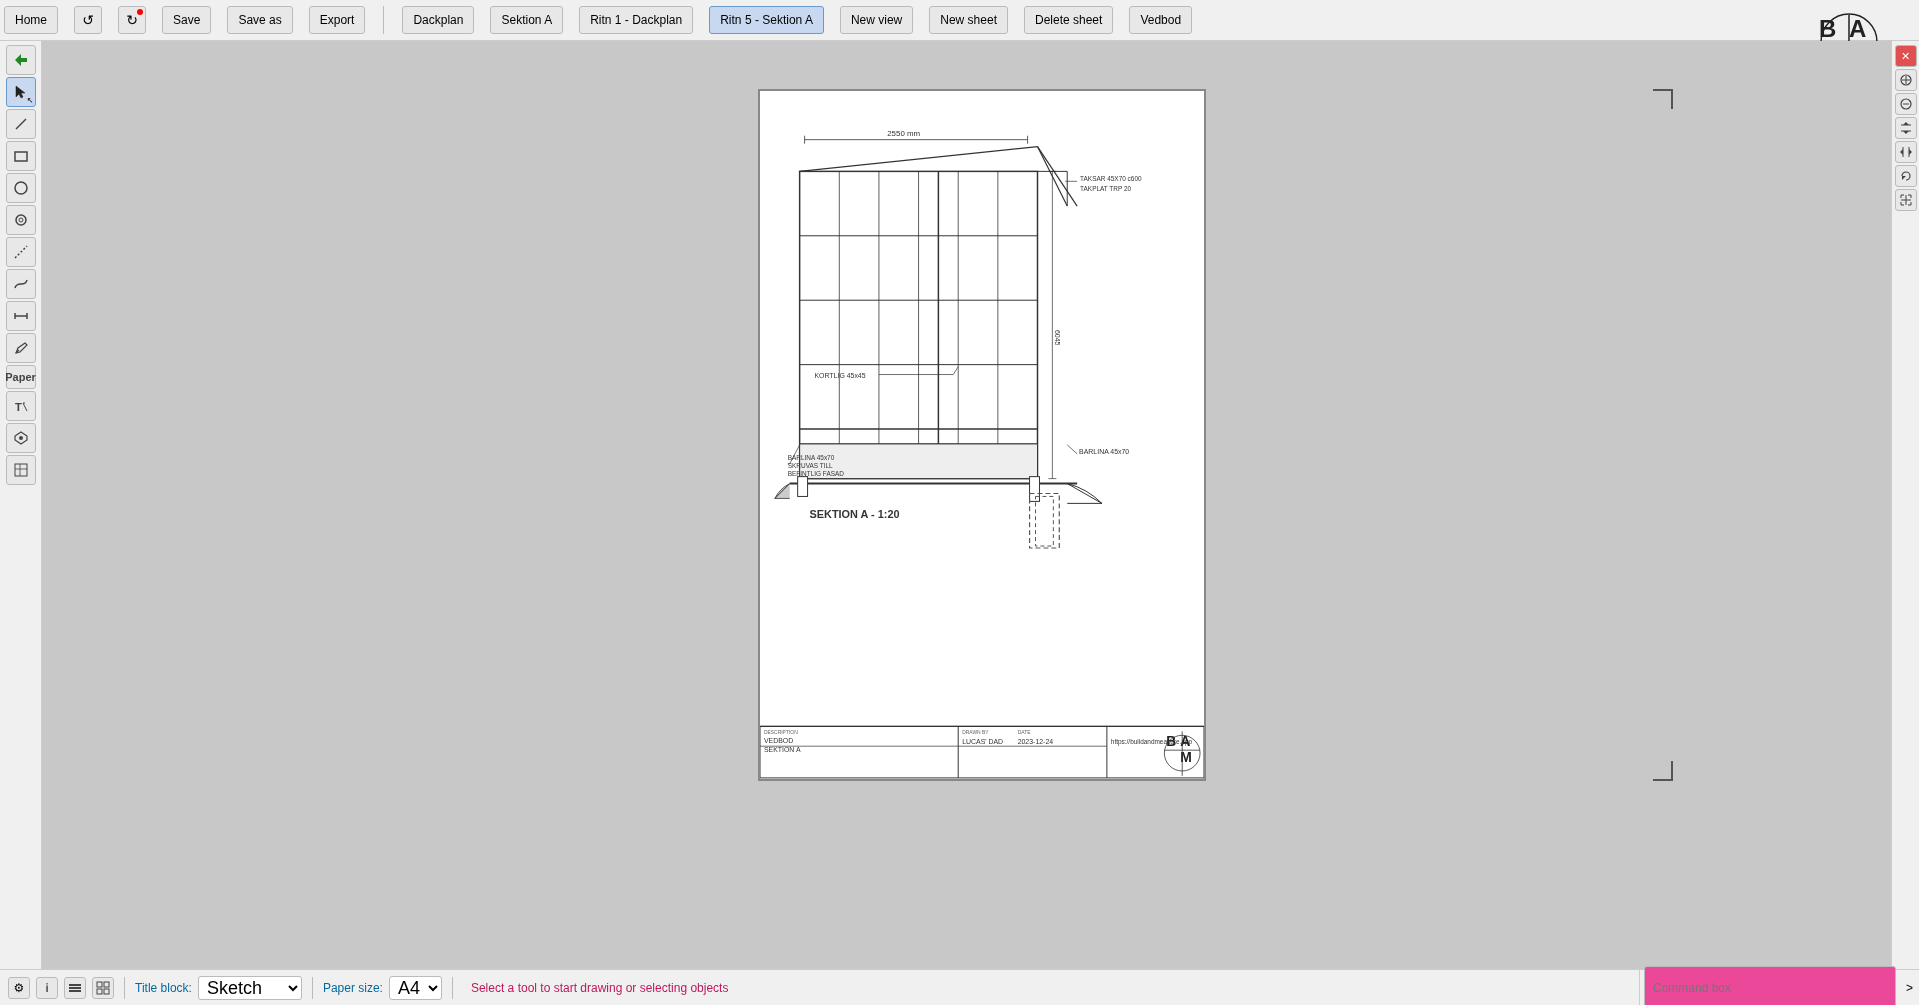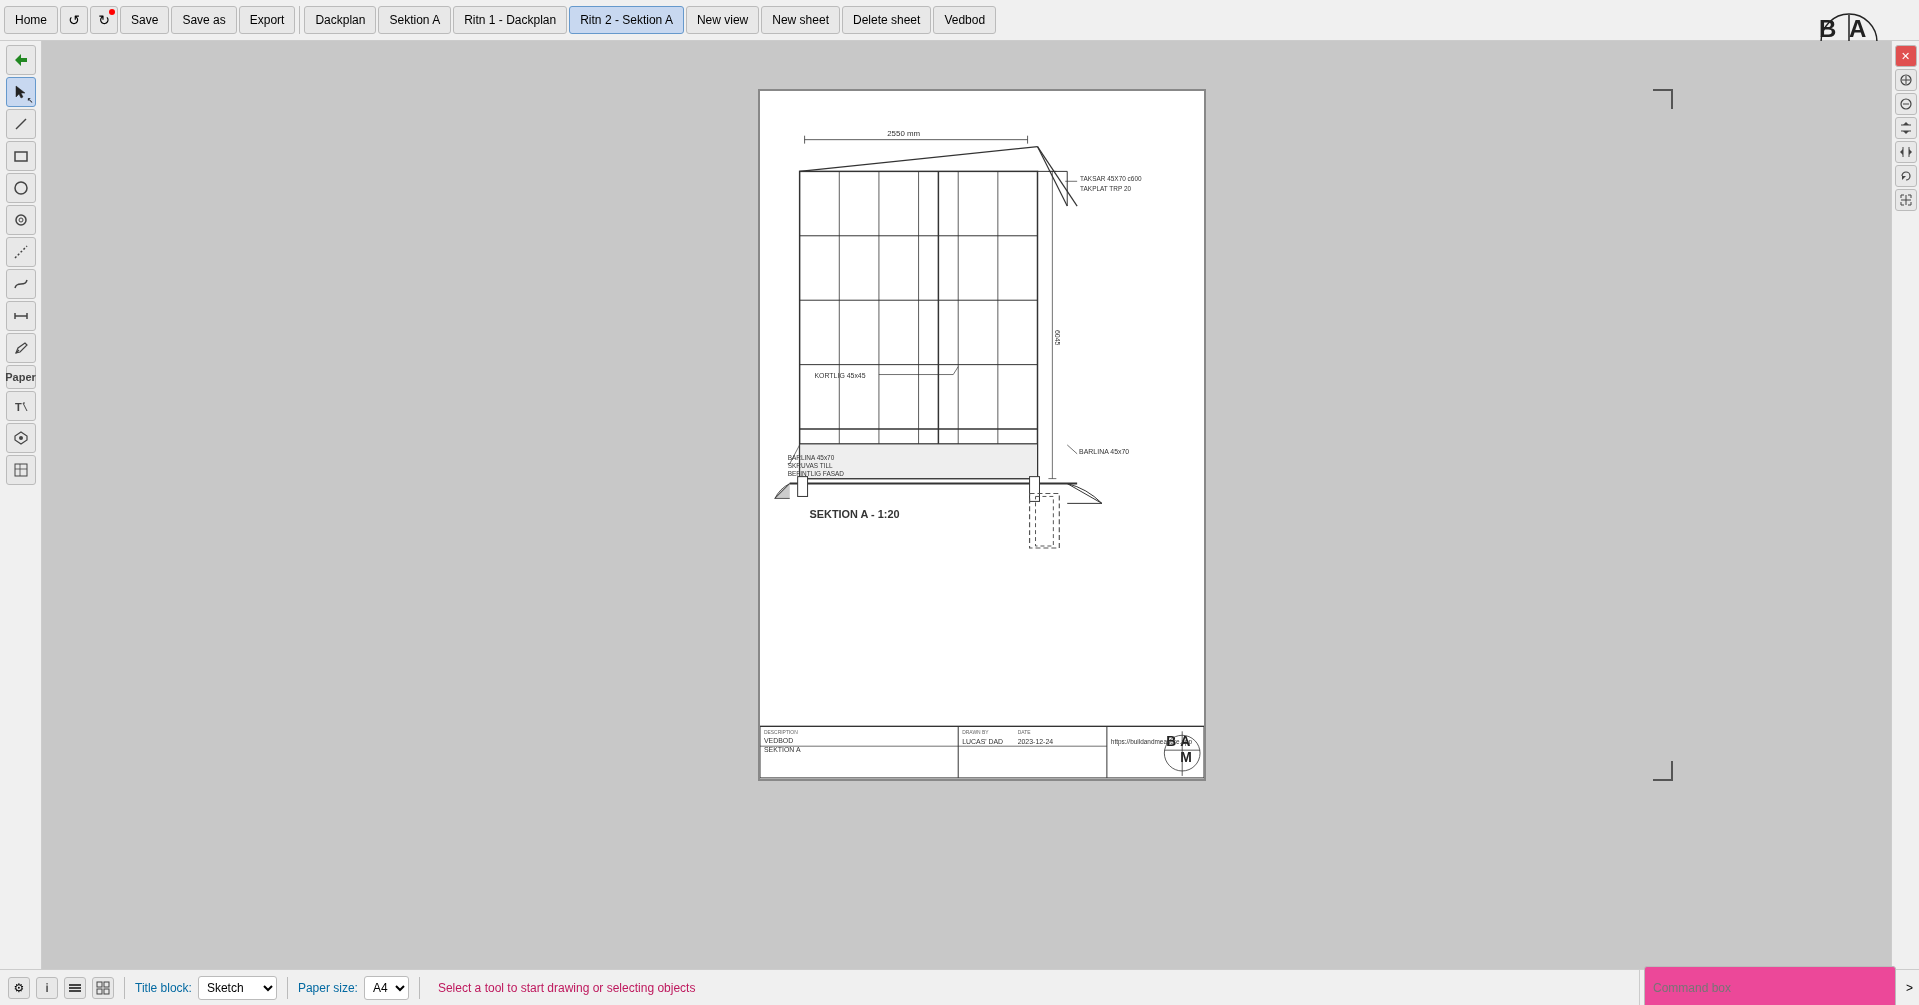--- a/index.html
+++ b/index.html
@@ -13,7 +13,7 @@
       border-bottom: 1px solid #ccc;
       height: 41px;
       padding: 0 4px;
-      gap: 2px;
+      gap: 16px;
     }
     .tb-btn {
       height: 28px;

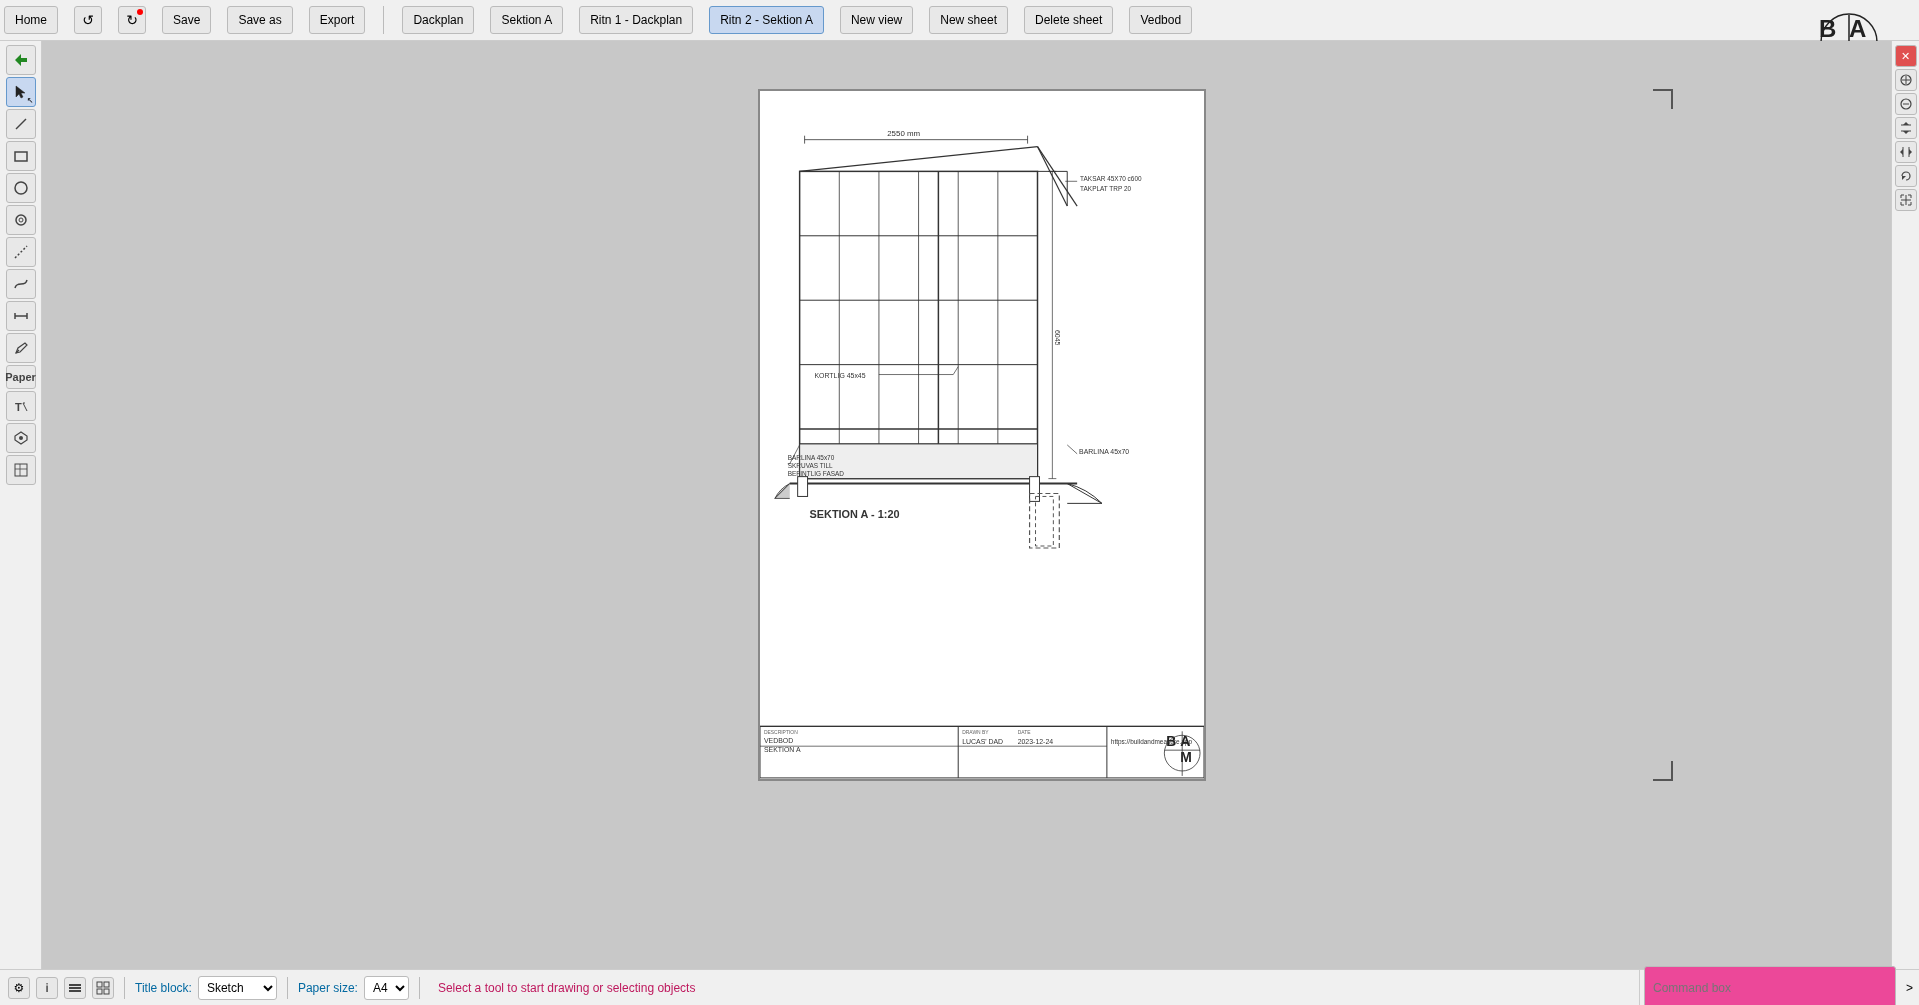--- a/index.html
+++ b/index.html
@@ -217,7 +217,7 @@
   <button class="tb-btn">Dackplan</button>
   <button class="tb-btn">Sektion A</button>
   <button class="tb-btn">Ritn 1 - Dackplan</button>
-  <button class="tb-btn active">Ritn 2 - Sektion A</button>
+  <button class="tb-btn active">Ritn 5 - Sektion A</button>
   <button class="tb-btn">New view</button>
   <button class="tb-btn">New sheet</button>
   <button class="tb-btn">Delete sheet</button>

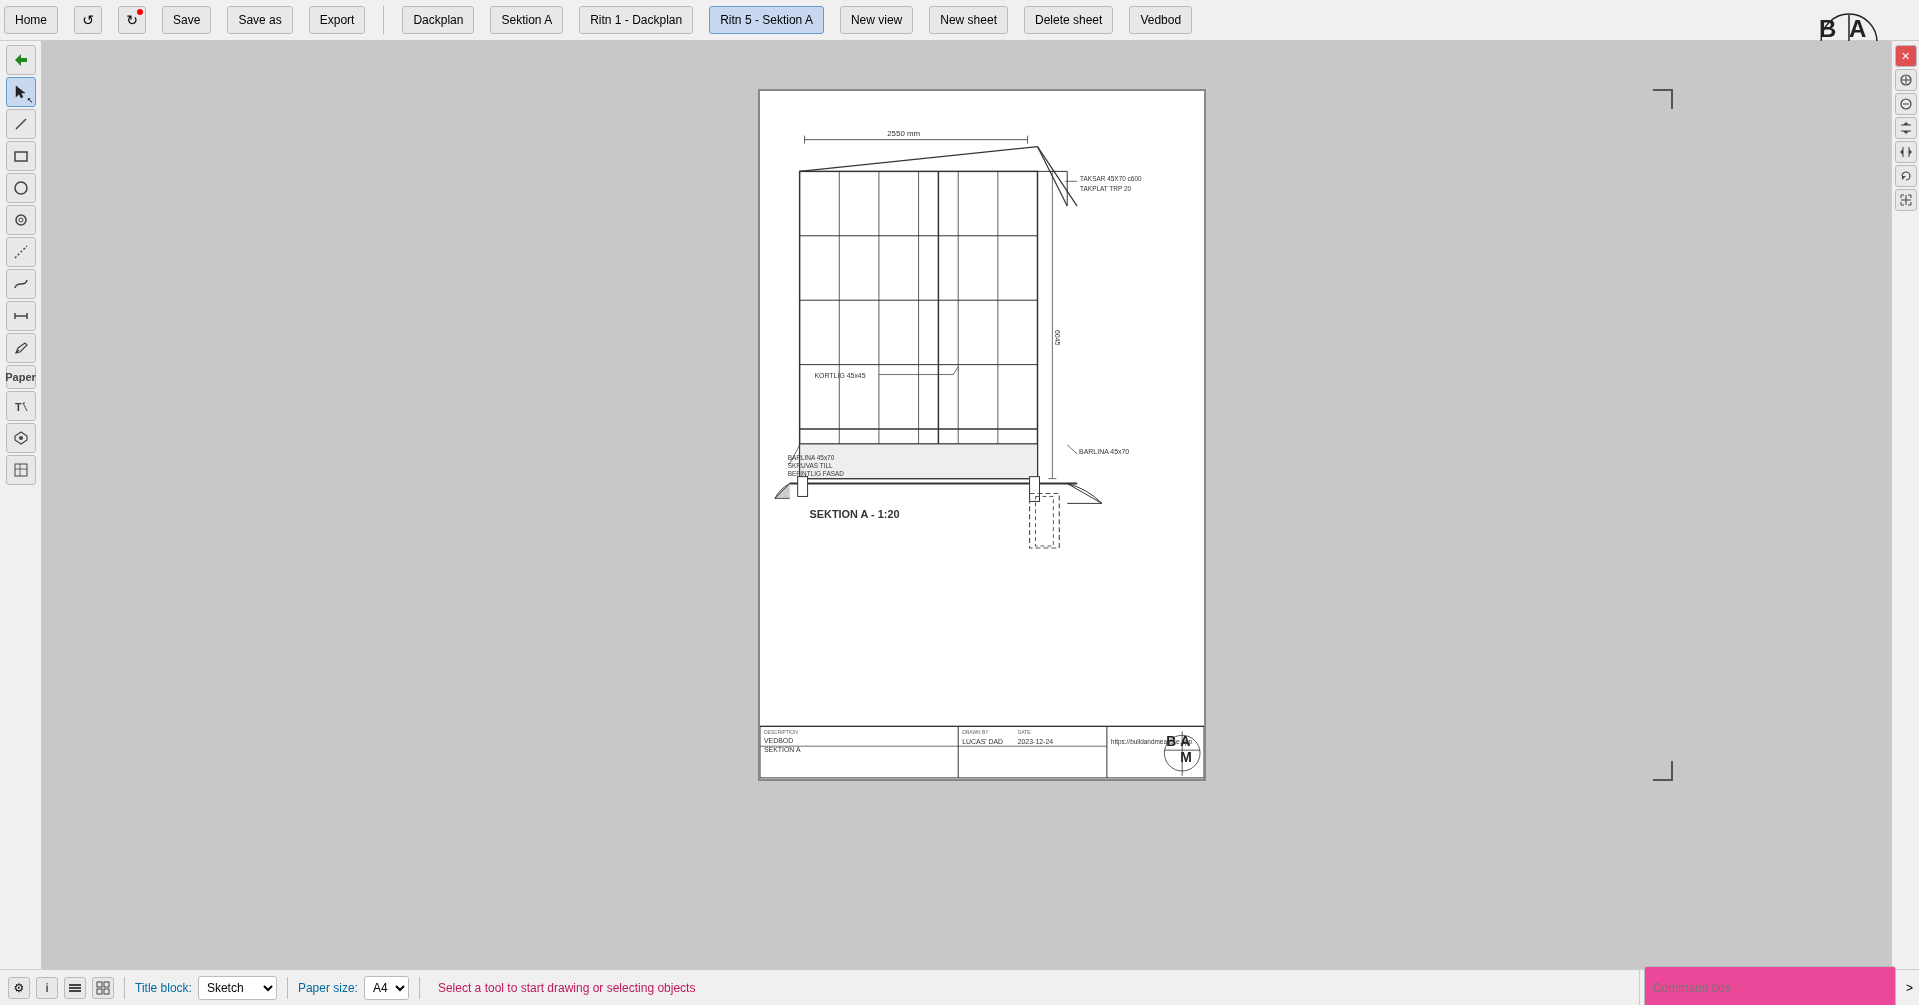--- a/index.html
+++ b/index.html
@@ -147,7 +147,7 @@
       border: 1px solid #bbb;
       border-radius: 3px;
       background: white;
-      font-size: 12px;
+      font-size: 18px;
     }
     .sb-separator { width: 1px; height: 22px; background: #bbb; margin: 0 4px; }
     .sb-status { font-size: 12px; color: #be185d; margin-left: 8px; }

